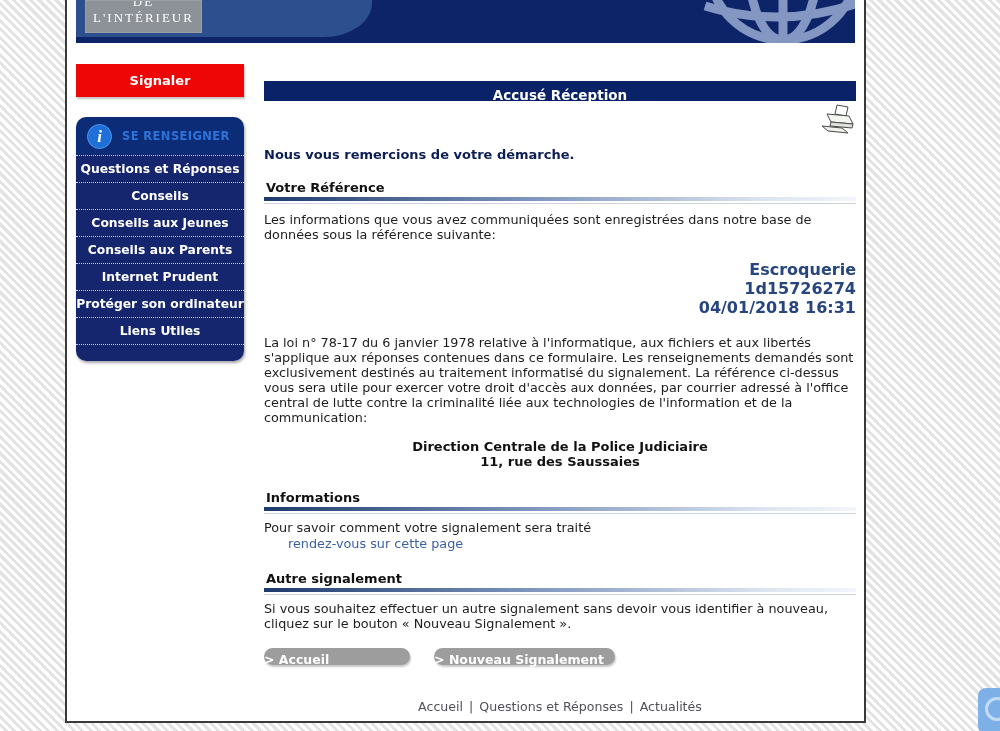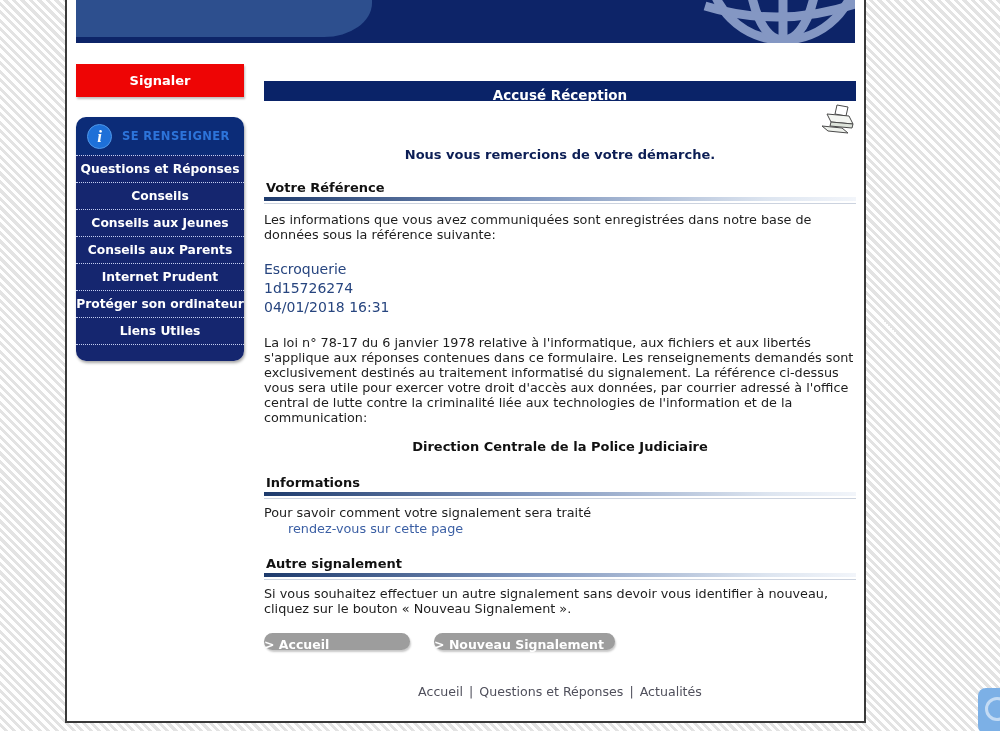--- a/index.html
+++ b/index.html
@@ -120,6 +120,12 @@
         <path d="M10,6 Q88,30 166,2"></path>
       </g>
     </svg>
+    <div class="logo" data-name="ministry-logo">
+      <div class="logo-inner">
+        <div data-name="logo-line1">DE</div>
+        <div data-name="logo-line2">L'INTÉRIEUR</div>
+      </div>
+    </div>
   </div>
 
   <div class="signaler" data-name="signaler-button">Signaler</div>

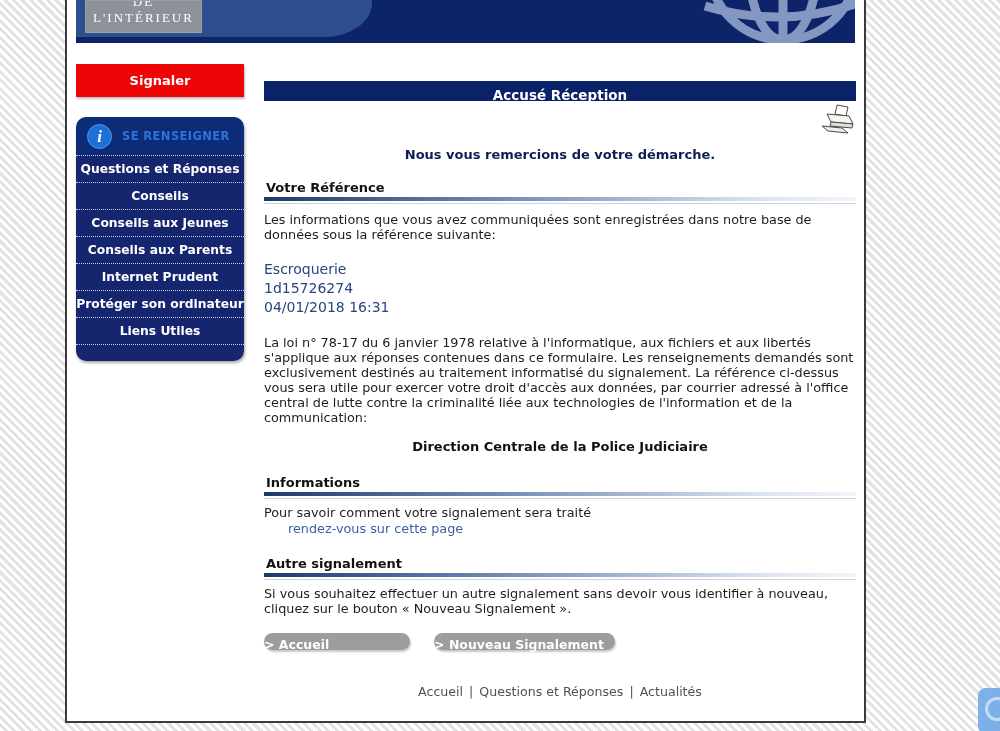--- a/index.html
+++ b/index.html
@@ -68,7 +68,7 @@
   }
   .printer-row { height:30px; text-align:right; margin-top:3px; }
   .printer-row svg { cursor:pointer; }
-  .thanks { margin-top:13px; text-align:center; font-weight:bold;
+  .thanks { margin-top:13px; font-weight:bold;
     font-size:13px; color:#0c1e55; }
   .sec-head { margin-top:18px; }
   .sec-head h2 { font-size:13px; font-weight:bold; color:#111;

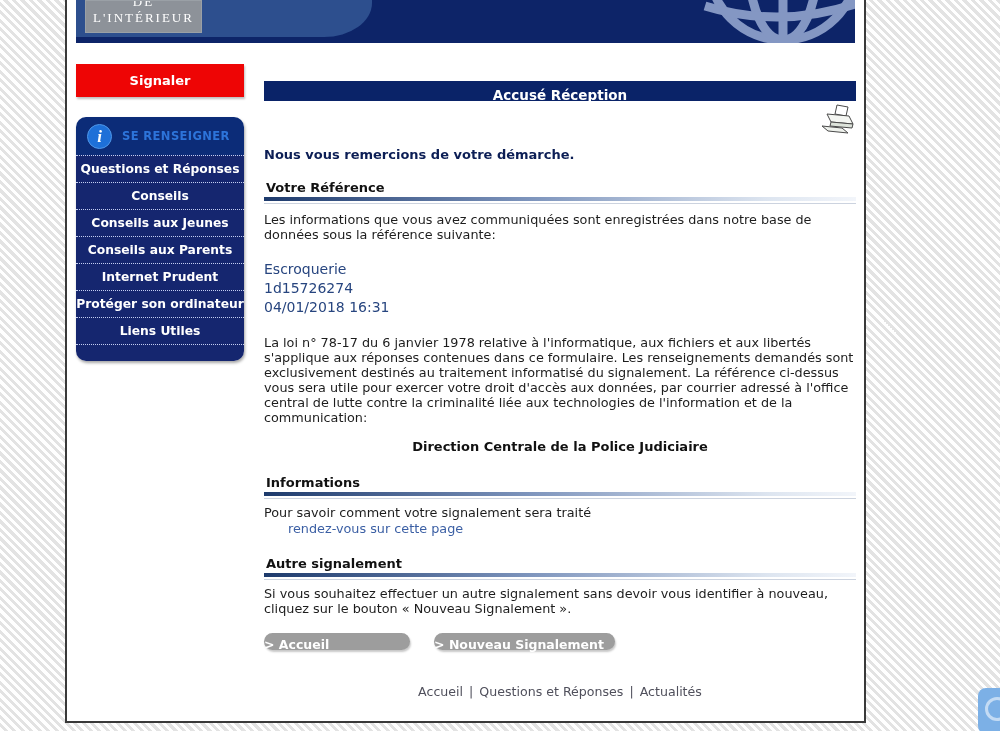--- a/index.html
+++ b/index.html
@@ -77,8 +77,8 @@
     background:linear-gradient(90deg,#1d3a6c 0%,#7e95bd 45%,#dde5f0 85%,#f2f5fa 100%); }
   .rule2 { height:1px; background:#ccd3df; margin-top:2px; }
   .para { margin-top:8px; }
-  .ref-block { margin-top:18px; text-align:left; font-weight:normal;
-    color:#27457f; font-size:14px; line-height:19px; }
+  .ref-block { margin-top:18px; text-align:right; font-weight:bold;
+    color:#27457f; font-size:16px; line-height:19px; }
   .addr-block { margin-top:14px; text-align:center; font-weight:bold;
     color:#111; font-size:13px; line-height:15px; }
   .link-line { margin-top:1px; color:#3b5fa4; cursor:pointer;margin-left:24px; }

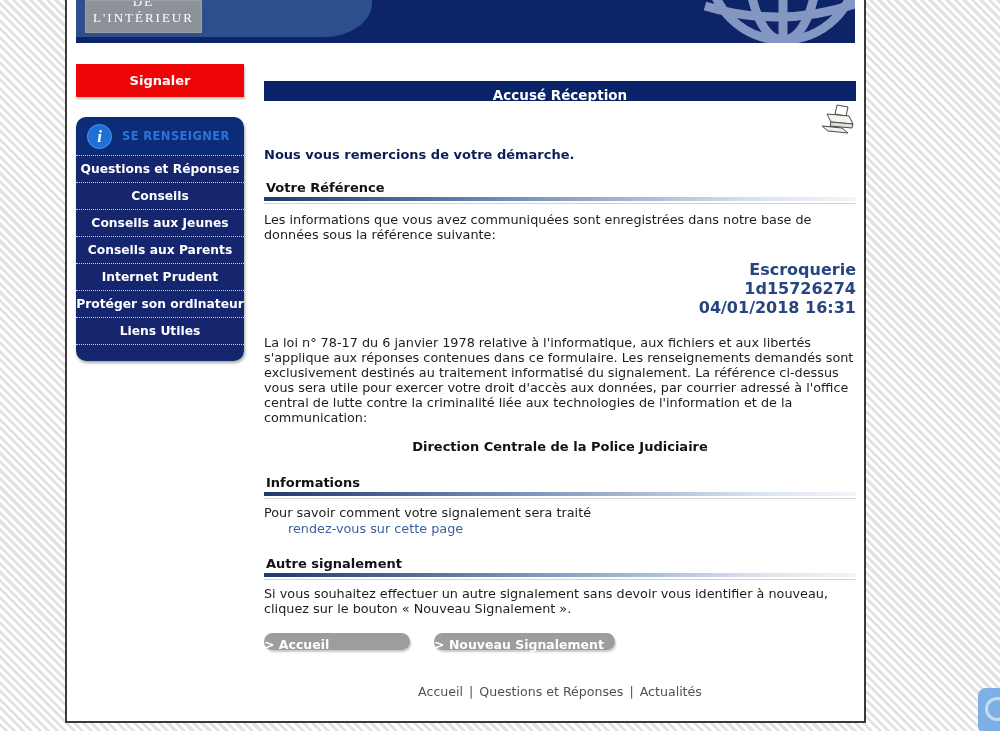--- a/index.html
+++ b/index.html
@@ -179,6 +179,7 @@
 
     <div class="addr-block" data-name="address-block">
       <div data-name="address-line1">Direction Centrale de la Police Judiciaire</div>
+      <div data-name="address-line2">11, rue des Saussaies</div>
     </div>
 
     <div class="sec-head" style="margin-top:21px" data-name="informations-section-header">

